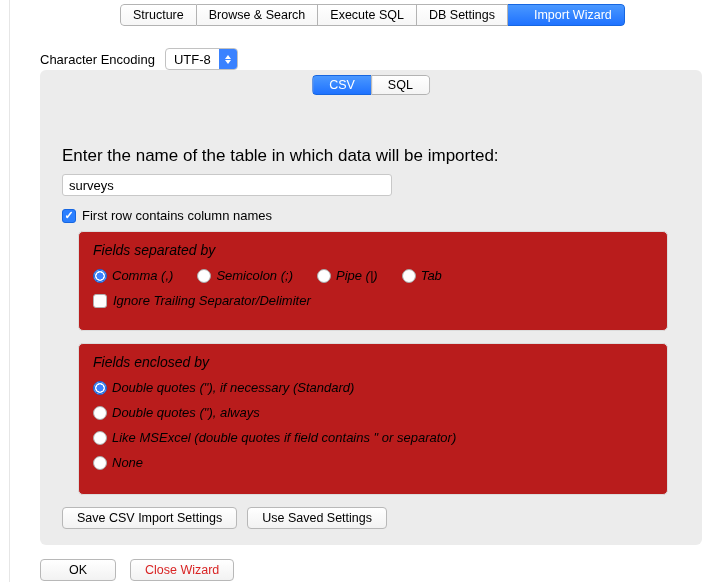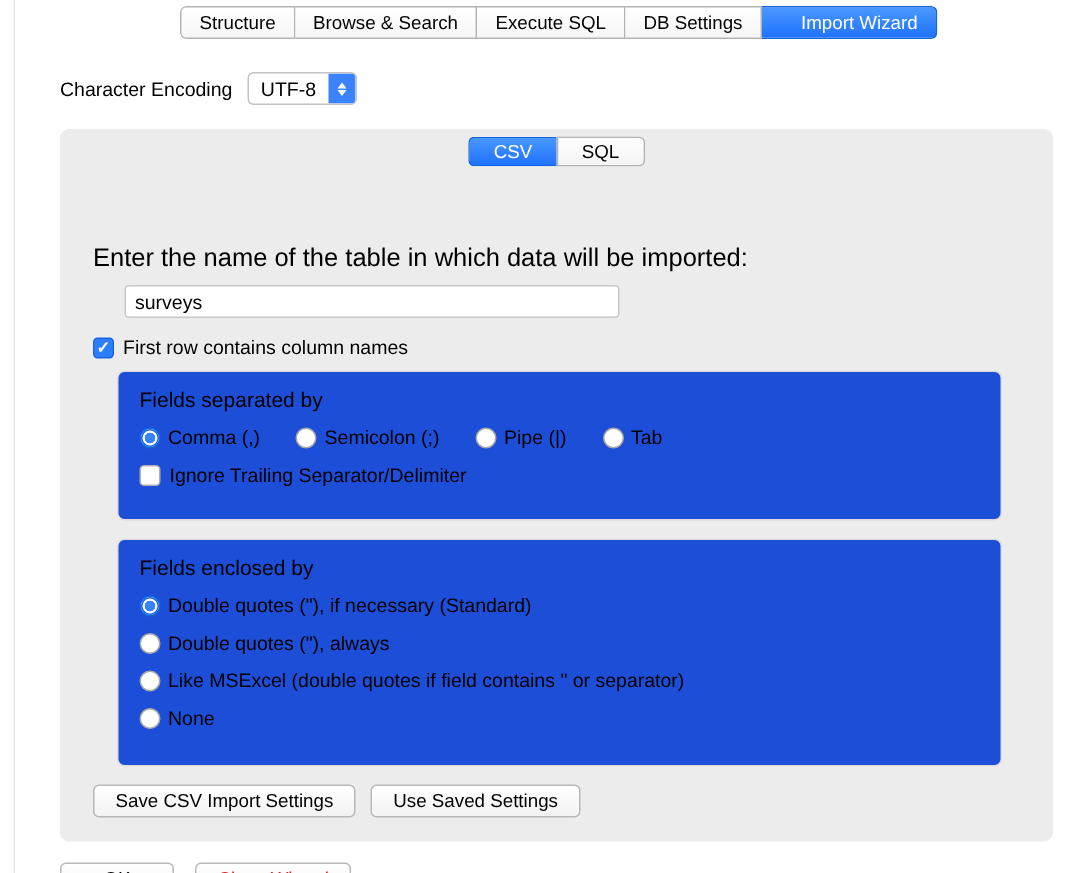--- a/index.html
+++ b/index.html
@@ -86,7 +86,6 @@
       display: flex;
       align-items: center;
       gap: 10px;
-      margin-bottom: 16px;
     }
     .select-wrap {
       display: inline-flex;

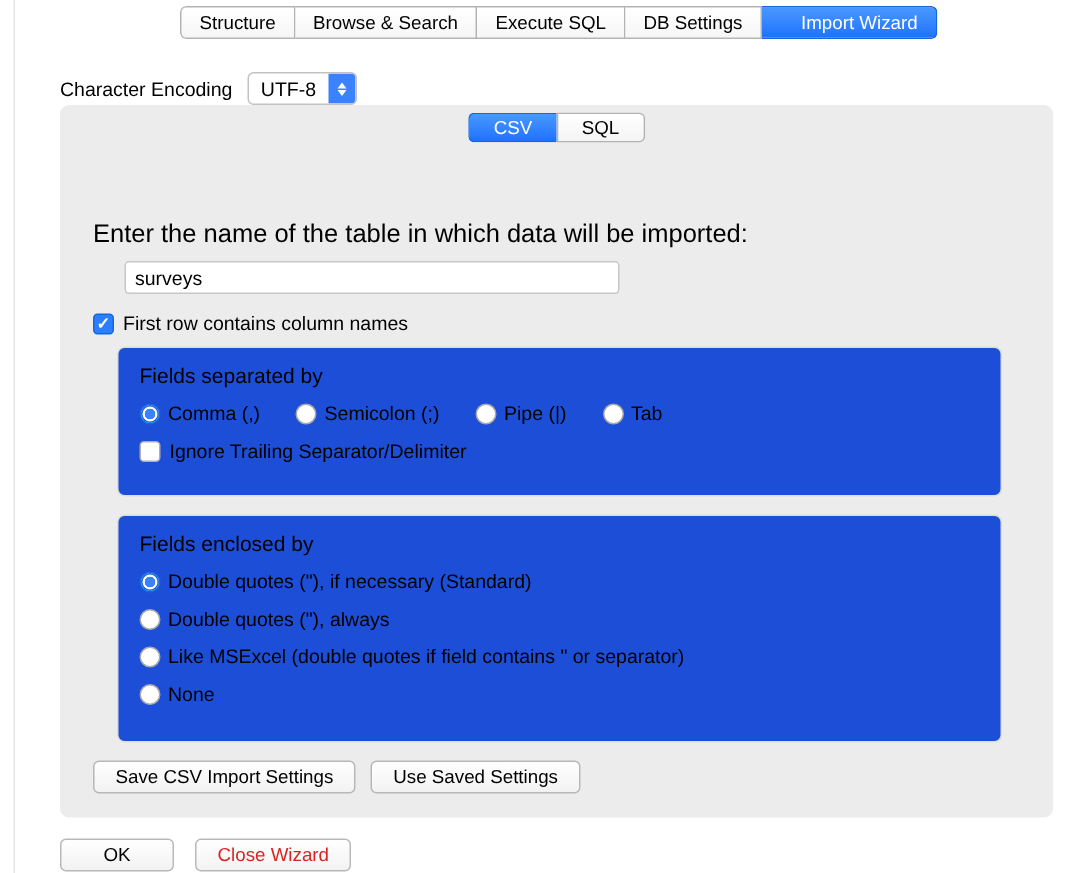--- a/index.html
+++ b/index.html
@@ -162,7 +162,6 @@
       padding: 2px 6px;
       font-size: 13px;
       margin-bottom: 12px;
-      margin-left: 21px;
     }
     .check-row { display: flex; align-items: center; gap: 6px; margin-bottom: 8px; }
     .checkbox {

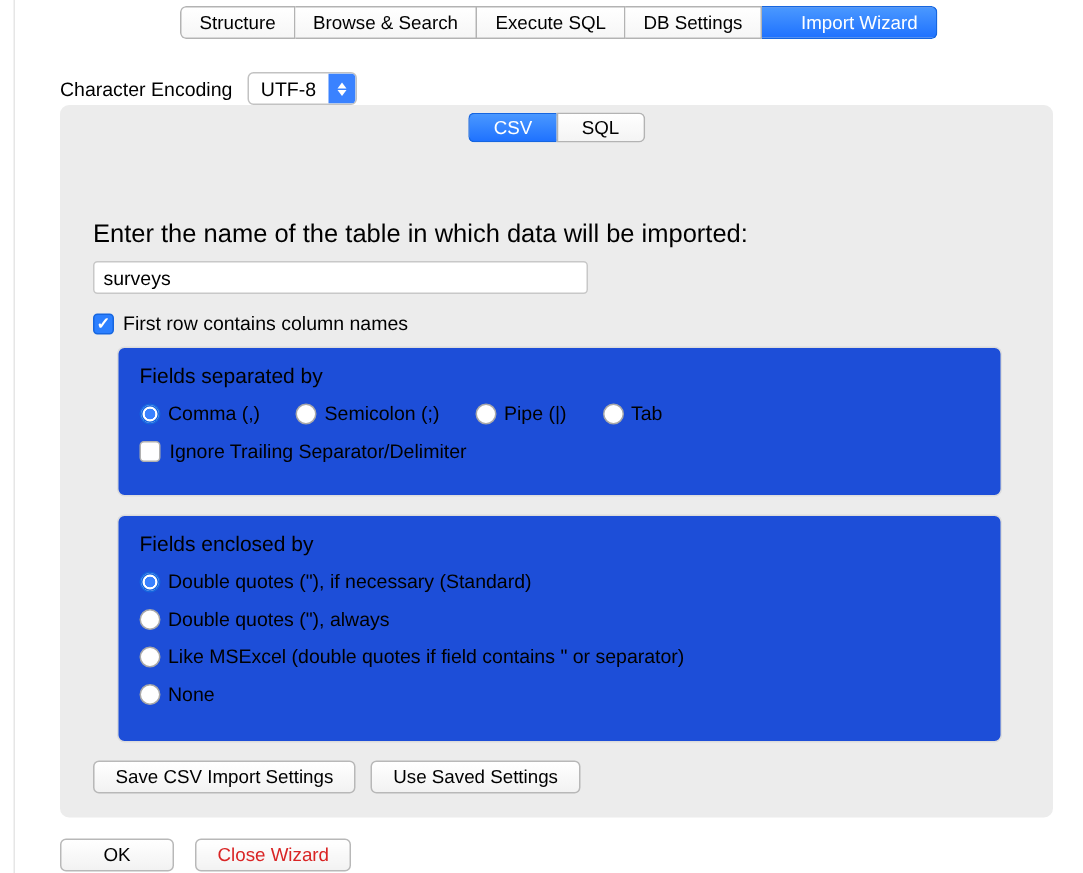--- a/index.html
+++ b/index.html
@@ -172,11 +172,12 @@
     .checkbox.unchecked { background: #fff; border: 1px solid #b0b0b0;}
     .checkbox.checked { background: #2b7fff; color: #fff; font-size: 11px; font-weight: bold; border: 1px solid #1666e0;}
     .subpanel {
-      background: #1d4ed8;
+      background: #b91c1c;
       border: 1px solid #dcdcdc;
       border-radius: 5px;
       padding: 10px 14px 14px 14px;
       margin: 6px 16px 12px 16px;
+      font-style: italic;
     }
     .subpanel-title { font-size: 14px; margin-bottom: 10px; }
     .radio-row { display: flex; gap: 24px; align-items: center; margin-bottom: 10px;}

